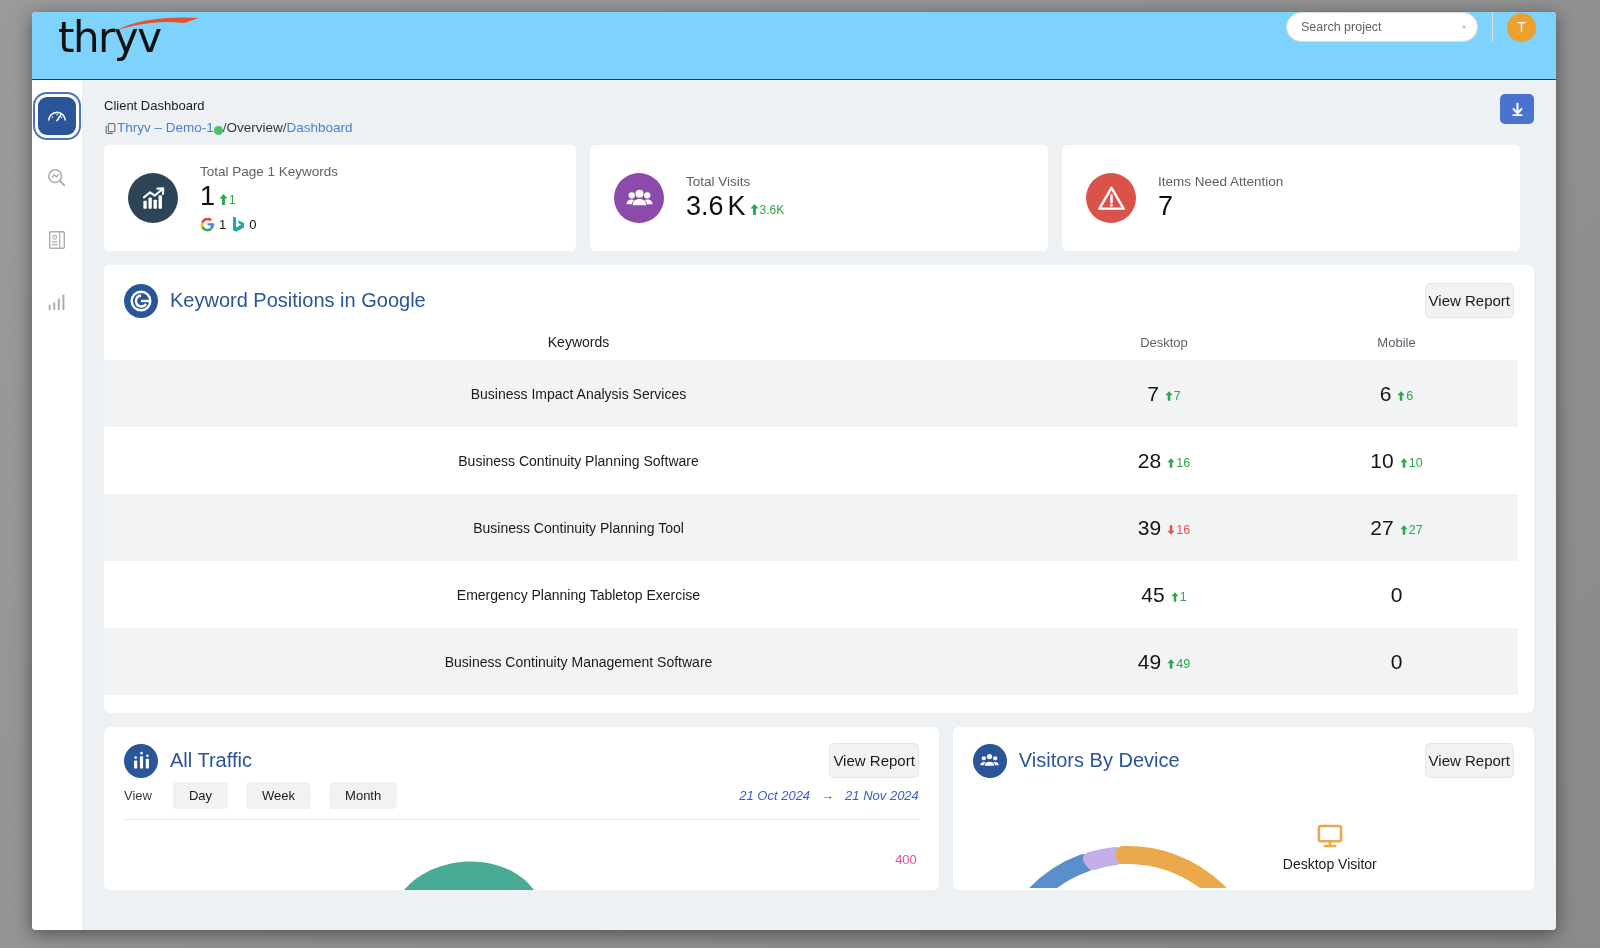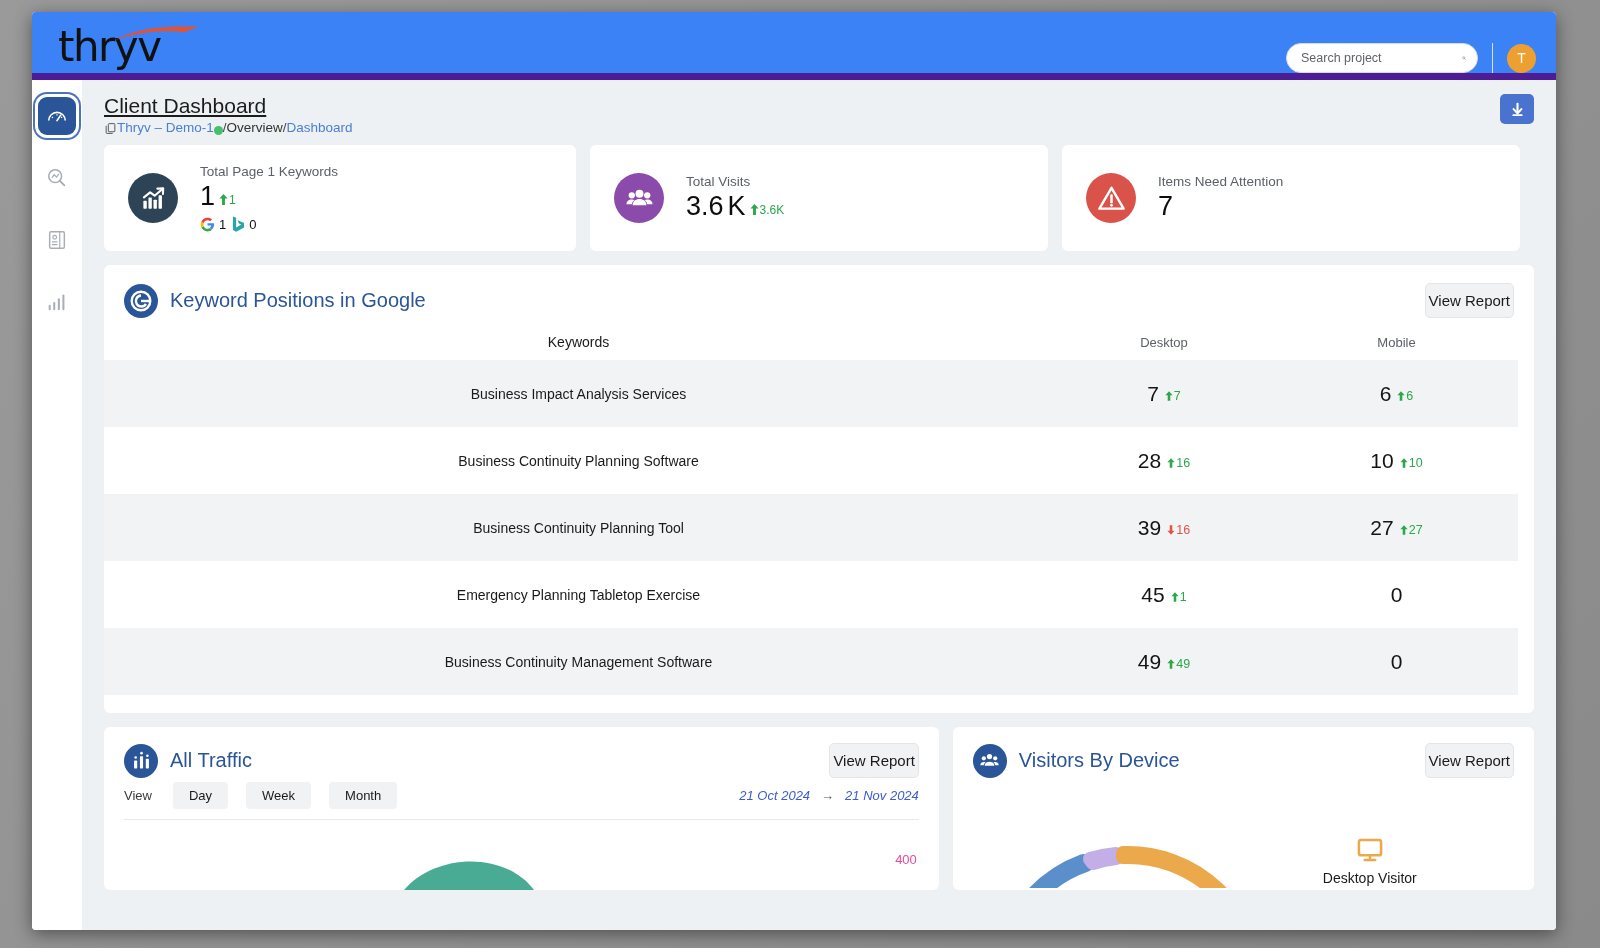--- a/index.html
+++ b/index.html
@@ -29,10 +29,10 @@
   .topbar {
     position: relative;
     height: 68px;
-    background: #3b82f6;
+    background: #7dd3fc;
     display: flex;
-    align-items: flex-end;
-    border-bottom: 7px solid #4c1d95;
+    align-items: flex-start;
+    border-bottom: 1px solid #4c1d95;
   }
   .logo-wrap {
     margin-left: 26px;

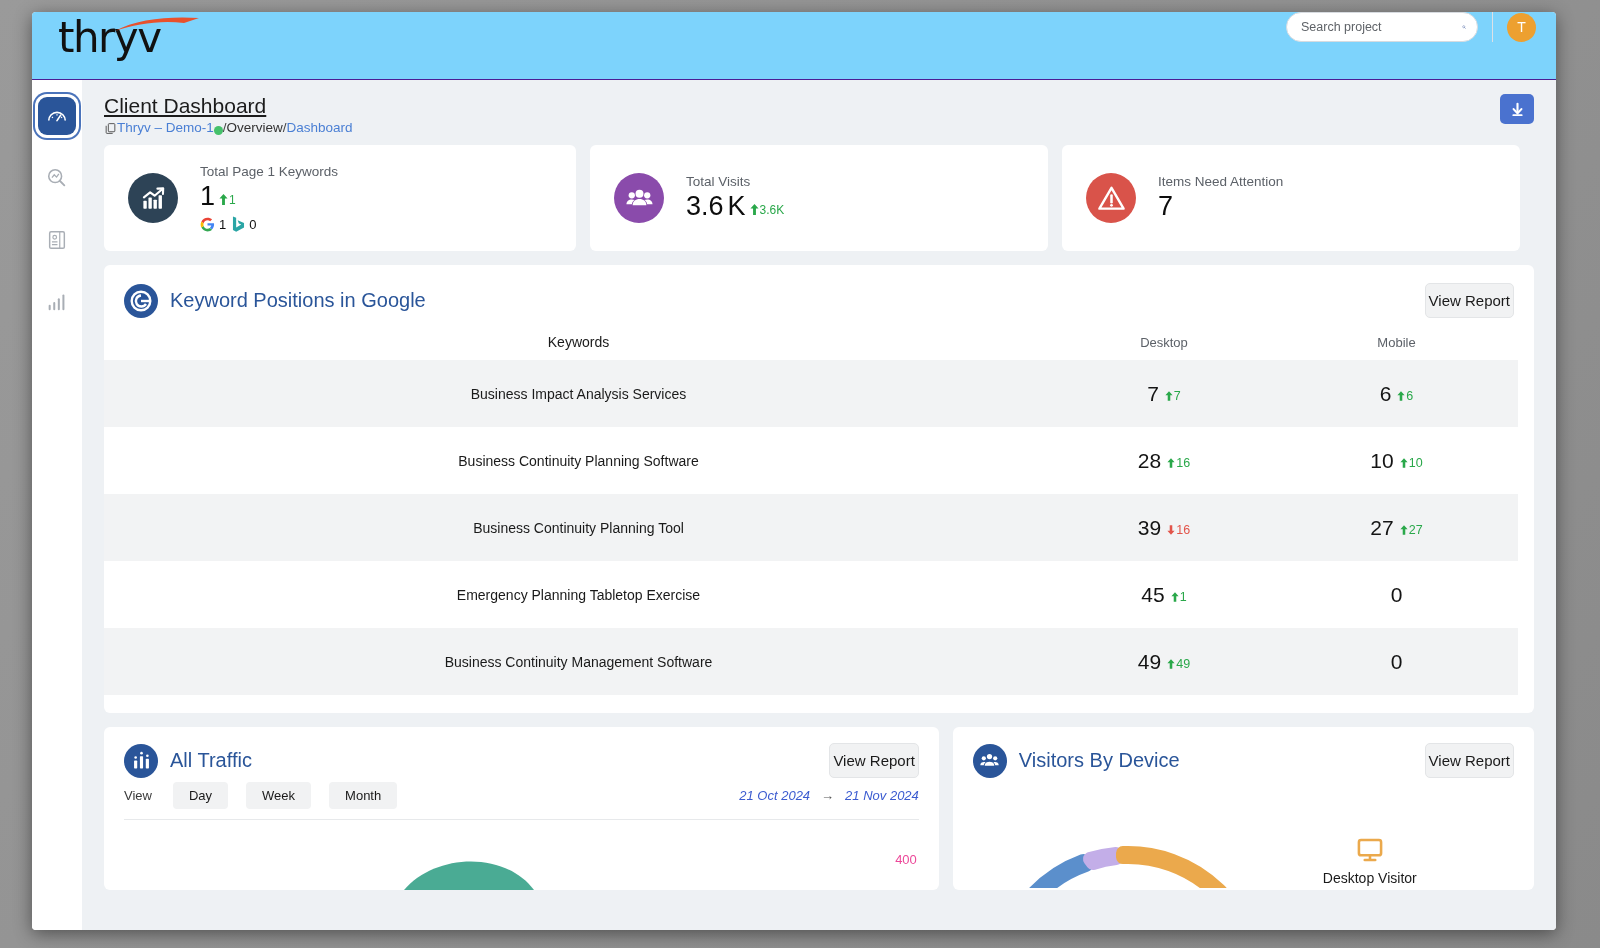--- a/index.html
+++ b/index.html
@@ -131,11 +131,10 @@
     align-items: flex-start;
   }
   .page-title {
-    font-size: 21px;
+    font-size: 13px;
     color: #1c1c1c;
     font-weight: 400;
     line-height: 24px;
-    text-decoration: underline;
   }
   .breadcrumb {
     display: flex; align-items: flex-end;

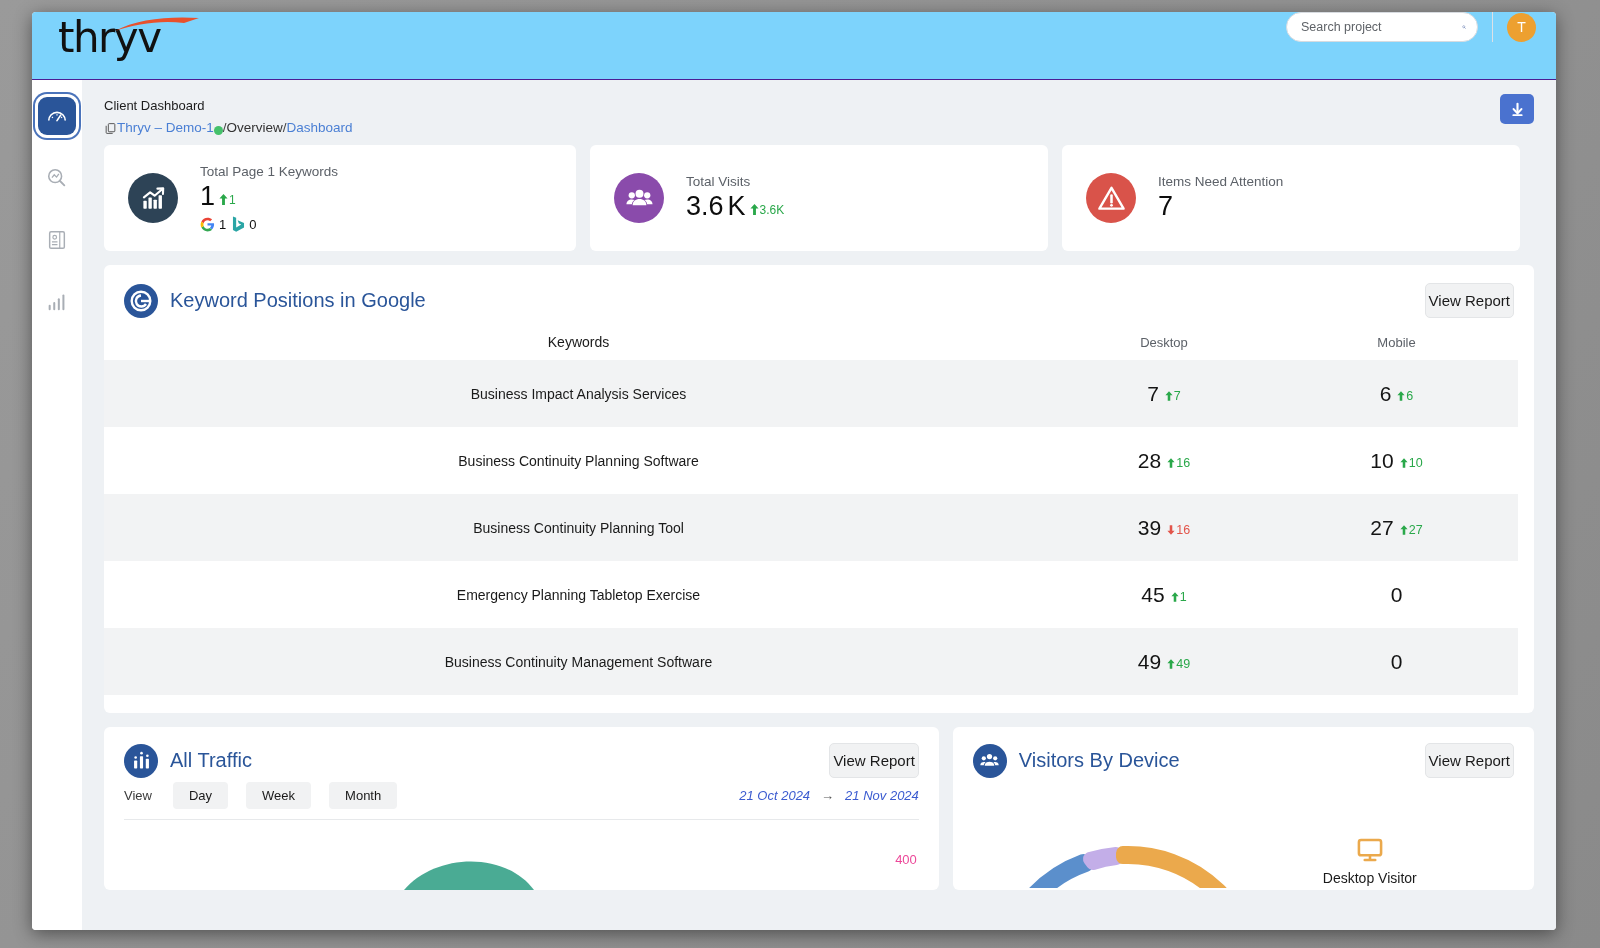--- a/index.html
+++ b/index.html
@@ -280,8 +280,8 @@
   }
   .dev-area { position: relative; height: 110px; }
   .dev-legend {
-    position: absolute; left: 330px; top: 58px;
-    display: flex; flex-direction: column; align-items: center; gap: 6px; margin-left: 40px;
+    position: absolute; left: 330px; top: 44px;
+    display: flex; flex-direction: column; align-items: center; gap: 6px;
   }
   .dev-legend .lbl { font-size: 14px; color: #1a1a1a; }
 </style>

